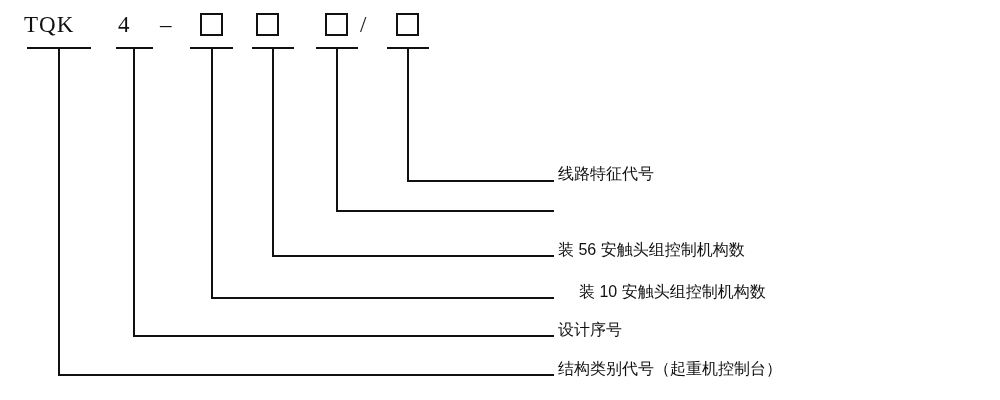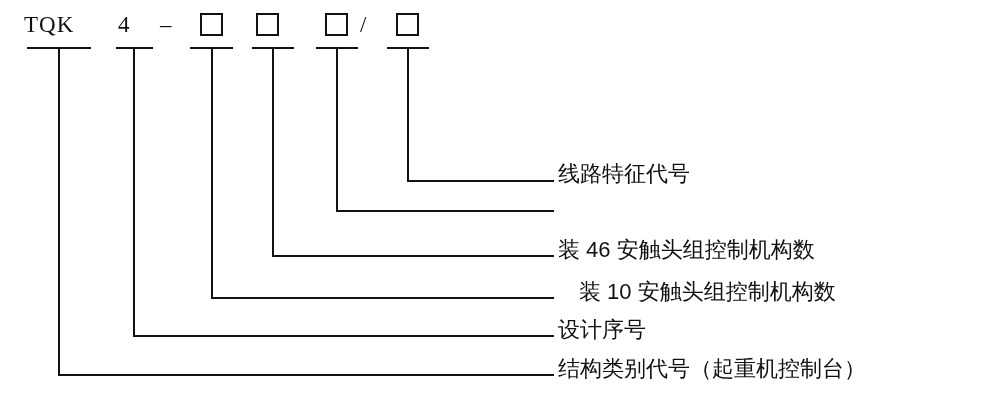--- a/index.html
+++ b/index.html
@@ -70,7 +70,7 @@
   .label-text {
     position: absolute;
     color: #111111;
-    font-size: 22px;
+    font-size: 16px;
     line-height: 28px;
     white-space: nowrap;
     font-family: "Liberation Sans", "DejaVu Sans", sans-serif;

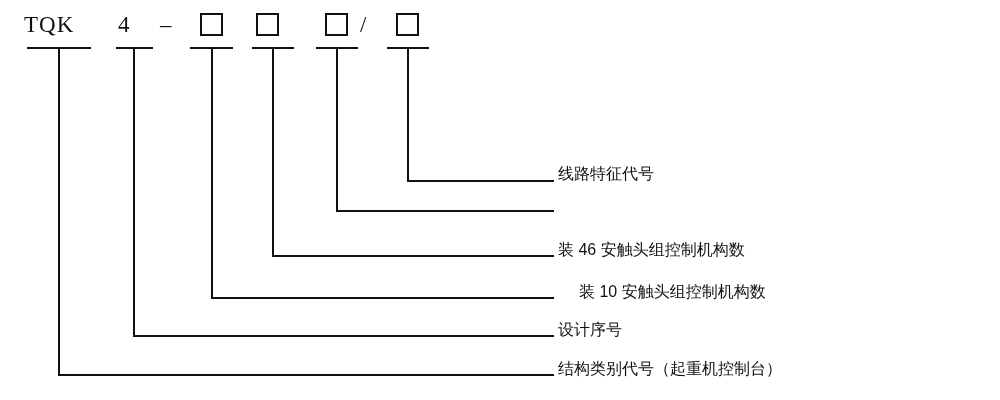--- a/index.html
+++ b/index.html
@@ -129,7 +129,7 @@
   <span class="label-text" style="left:558px; top:160px;">线路特征代号</span>
 
 
-  <span class="label-text" style="left:558px; top:236px;">装 46 安触头组控制机构数</span>
+  <span class="label-text" style="left:558px; top:236px;">装 56 安触头组控制机构数</span>
 
   <span class="label-text" style="left:558px; top:278px;margin-left:21px;">装 10 安触头组控制机构数</span>
 

